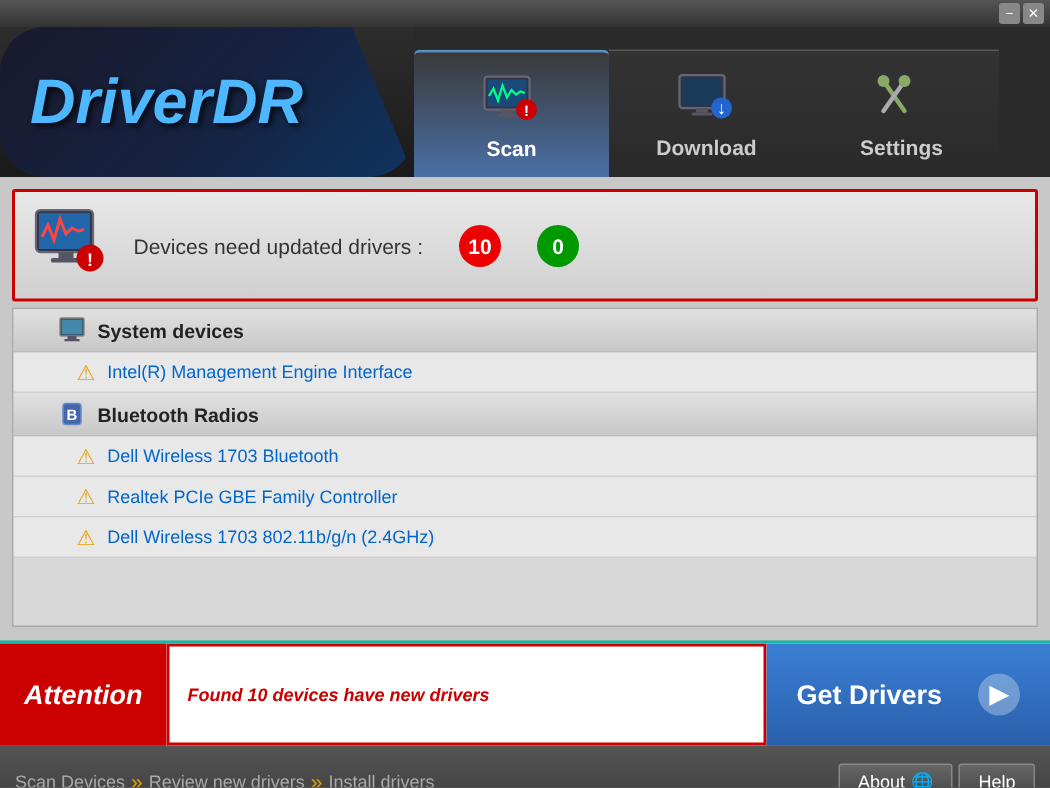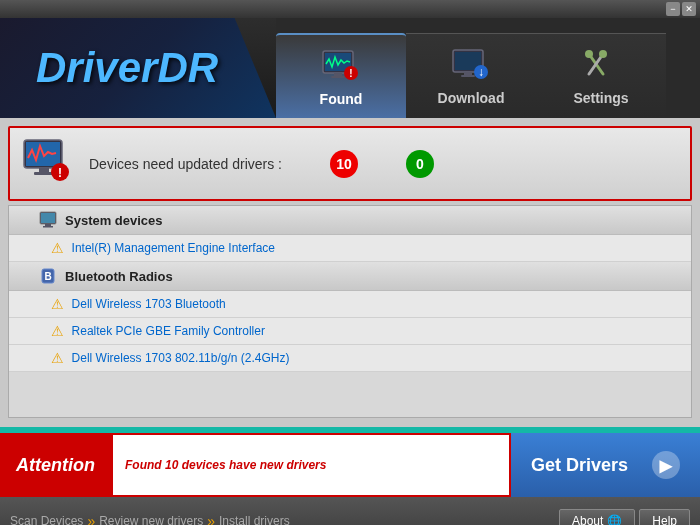--- a/index.html
+++ b/index.html
@@ -51,10 +51,11 @@
       width: 276px;
       display: flex;
       align-items: center;
-      padding-left: 36px;
+      padding-left: 20px;
       background: linear-gradient(135deg, #1a1a2e 0%, #16213e 50%, #0f3460 100%);
       position: relative;
       clip-path: polygon(0 0, 85% 0, 100% 100%, 0 100%);
+      border-radius: 30px;
     }
 
     .logo-text {

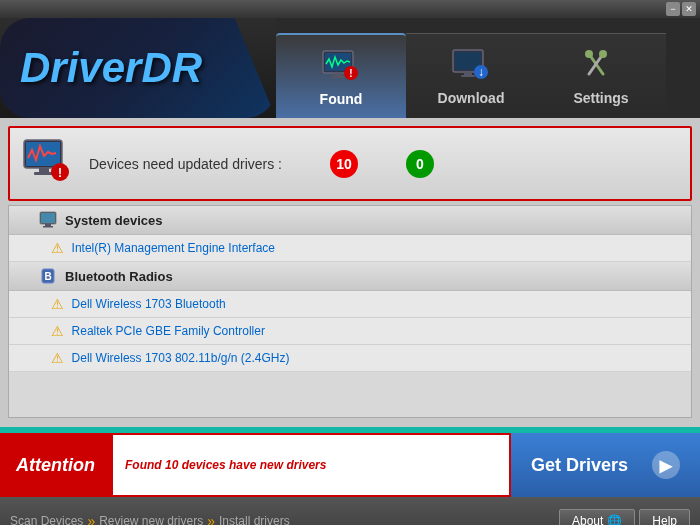--- a/index.html
+++ b/index.html
@@ -368,7 +368,7 @@
             <text x="30" y="28" text-anchor="middle" fill="white" font-size="10" font-weight="bold">!</text>
           </svg>
         </div>
-        <span>Found</span>
+        <span>Scan</span>
       </div>
 
       <div class="nav-tab">

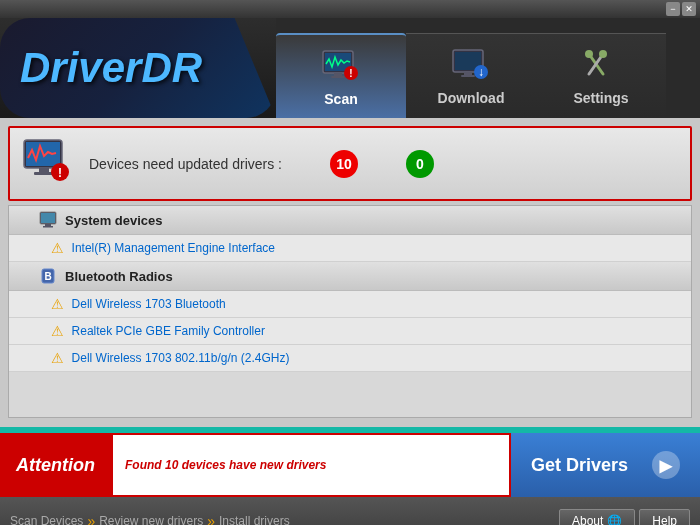--- a/index.html
+++ b/index.html
@@ -158,7 +158,6 @@
       font-weight: bold;
       font-size: 14px;
       color: #fff;
-      margin-left: 24px;
     }
     .badge-red { background: #e00; }
     .badge-green { background: #090; }

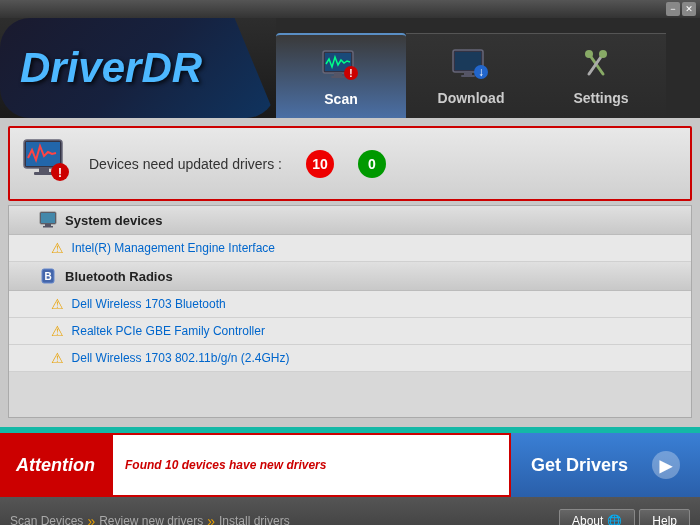--- a/index.html
+++ b/index.html
@@ -228,7 +228,7 @@
       display: flex;
       align-items: stretch;
       background: #fff;
-      border-top: 6px solid #14b8a6;
+      border-top: 2px solid #14b8a6;
     }
 
     .attention-label {

